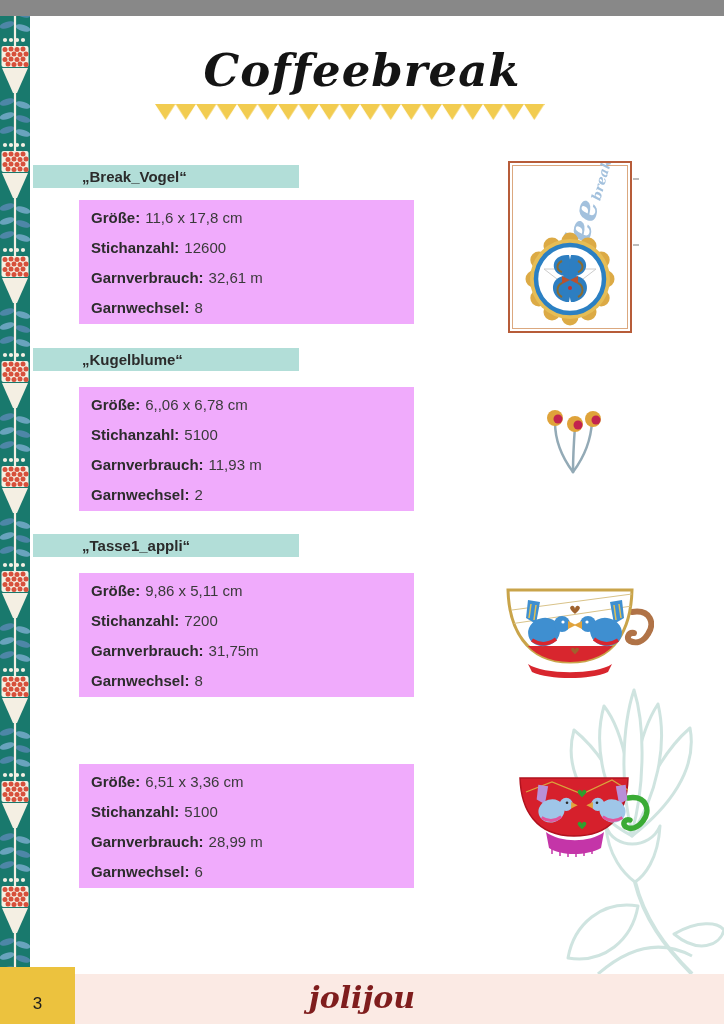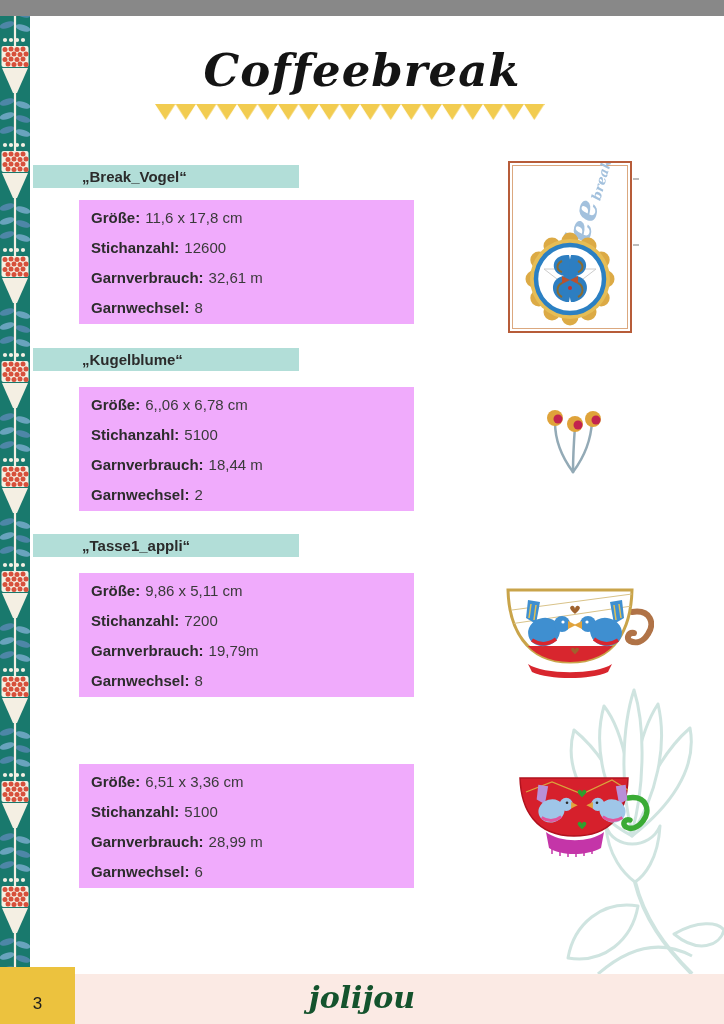--- a/index.html
+++ b/index.html
@@ -155,7 +155,7 @@
       </div>
     <div class="line">
         <span class="lbl">Garnverbrauch:</span>
-        <span class="val">18,44 m</span>
+        <span class="val">11,93 m</span>
       </div>
     <div class="line">
         <span class="lbl">Garnwechsel:</span>

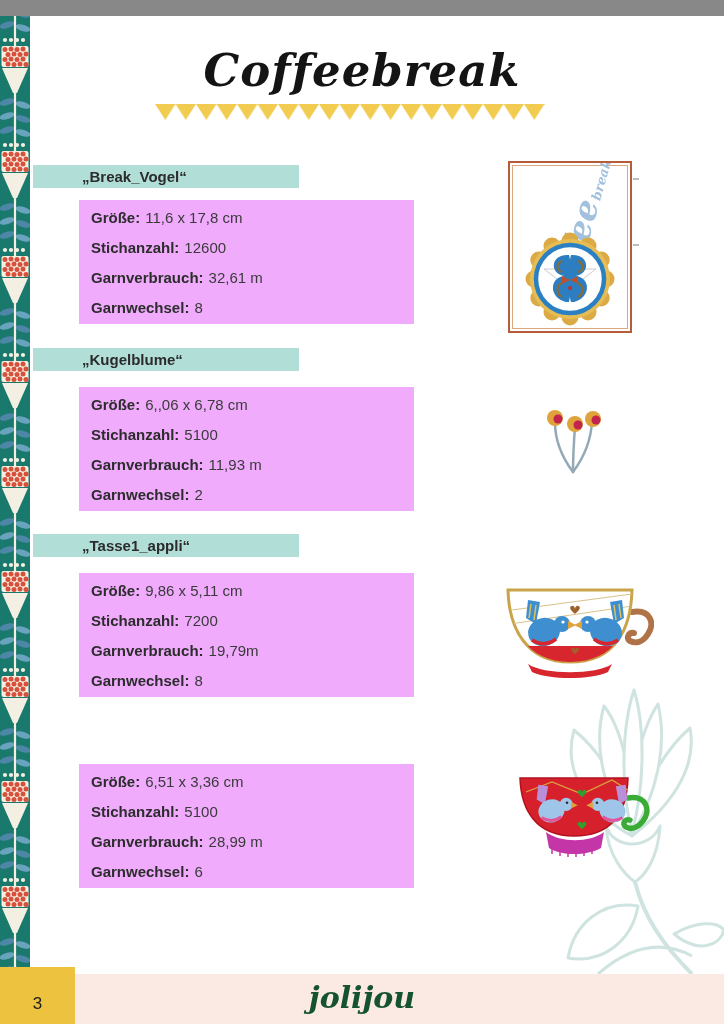--- a/index.html
+++ b/index.html
@@ -175,7 +175,7 @@
       </div>
     <div class="line">
         <span class="lbl">Garnverbrauch:</span>
-        <span class="val">19,79m</span>
+        <span class="val">31,75m</span>
       </div>
     <div class="line">
         <span class="lbl">Garnwechsel:</span>

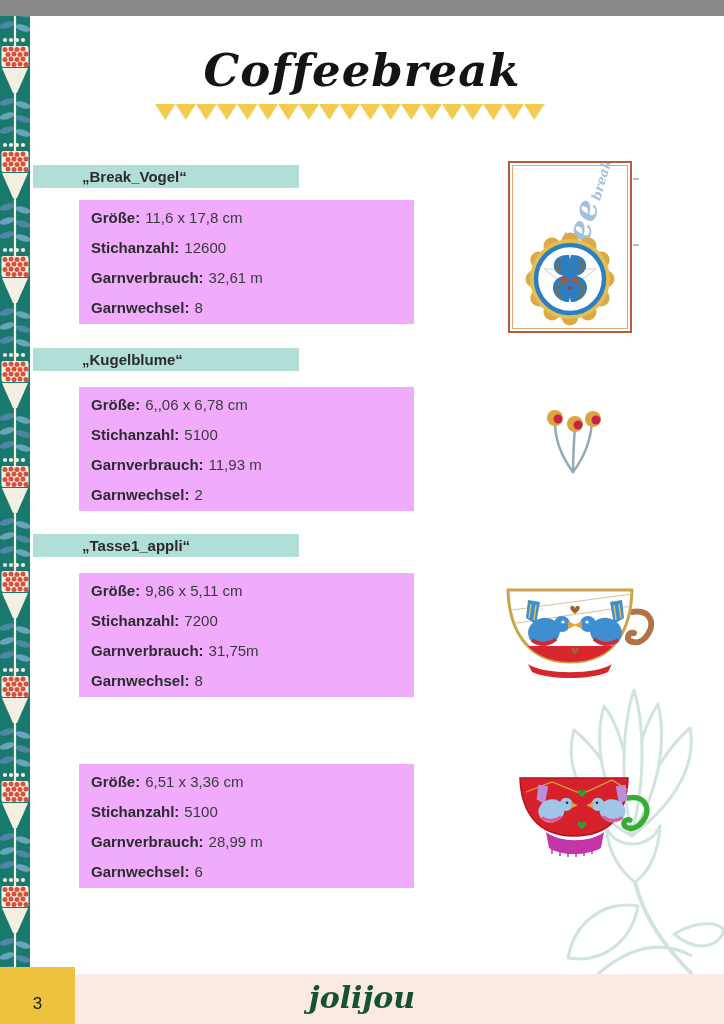--- a/index.html
+++ b/index.html
@@ -54,7 +54,7 @@
   #brand-logo{
     position:absolute; left:0; top:964px; width:724px; text-align:center;
     font-family:"DejaVu Serif", serif; font-style:italic; font-weight:700;
-    font-size:30px; color:#14532d;
+    font-size:30px; color:#7f1d1d;
   }
   .ill{position:absolute;}
   svg{display:block;}

